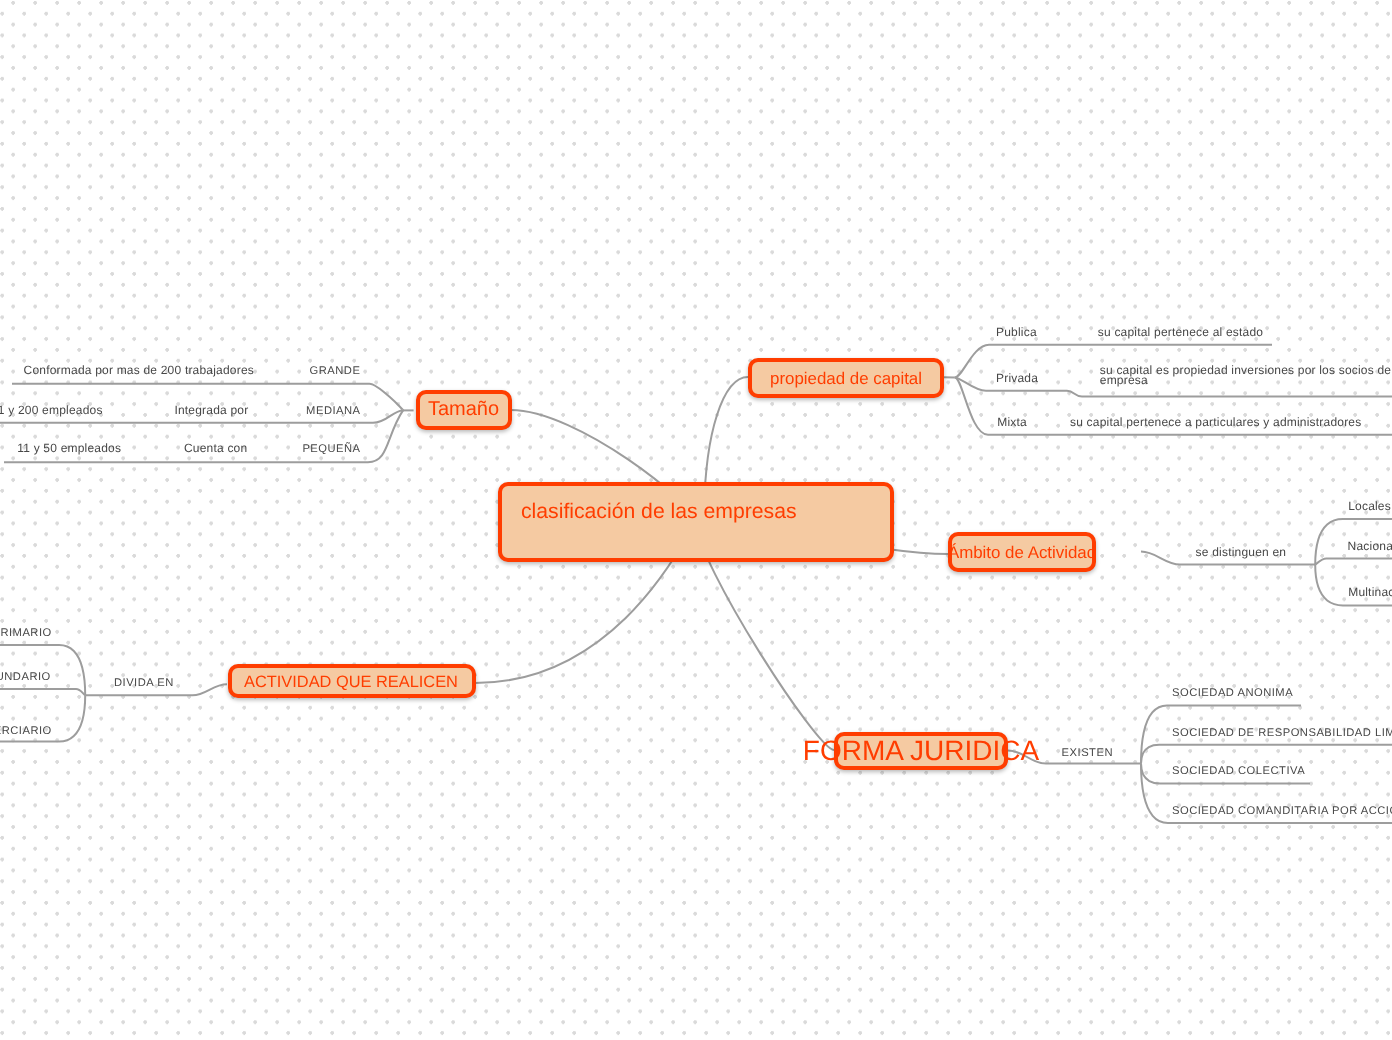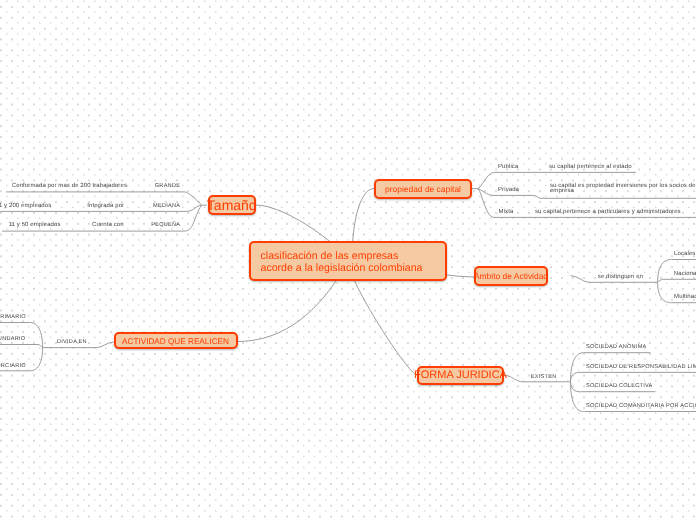--- a/index.html
+++ b/index.html
@@ -65,7 +65,7 @@
     <span style="left:9.5px;top:7px;font-size:10.6px;">clasificación de las empresas</span>
     <span style="left:9.5px;top:18.8px;font-size:10.6px;">acorde a la legislación colombiana</span>
   </div>
-  <div class="node nc" style="left:208px;top:195px;width:47.5px;height:20px;font-size:14px;">
+  <div class="node nc" style="left:208px;top:195px;width:47.5px;height:20px;font-size:10px;">
       <span style="position:static;transform:translateY(-0.5px);">Tamaño</span>
     </div>
   <div class="node nc" style="left:374px;top:178.5px;width:98px;height:20px;font-size:8.45px;">

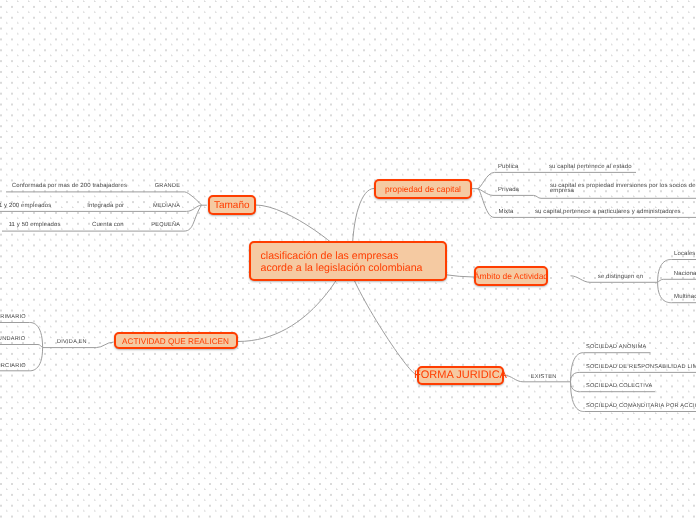--- a/index.html
+++ b/index.html
@@ -63,7 +63,6 @@
 <div id="nodes">
   <div class="node" style="left:249px;top:241px;width:198px;height:40px;">
     <span style="left:9.5px;top:7px;font-size:10.6px;">clasificación de las empresas</span>
-    <span style="left:9.5px;top:18.8px;font-size:10.6px;">acorde a la legislación colombiana</span>
   </div>
   <div class="node nc" style="left:208px;top:195px;width:47.5px;height:20px;font-size:10px;">
       <span style="position:static;transform:translateY(-0.5px);">Tamaño</span>

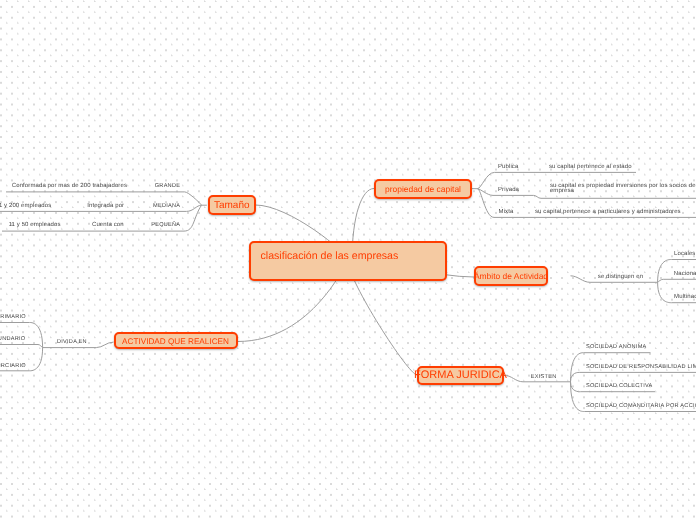--- a/index.html
+++ b/index.html
@@ -73,7 +73,7 @@
   <div class="node nc" style="left:474px;top:266px;width:74px;height:20px;font-size:8.45px;">
       <span style="position:static;transform:translateY(-0.2px);">Ámbito de Actividad</span>
     </div>
-  <div class="node nc" style="left:417px;top:365.5px;width:87px;height:19.5px;font-size:11px;">
+  <div class="node nc" style="left:417px;top:365.5px;width:87px;height:19.5px;font-size:14px;">
       <span style="position:static;transform:translateY(0.2px);">FORMA JURIDICA</span>
     </div>
   <div class="node nc" style="left:113.5px;top:331.5px;width:124px;height:17px;font-size:8.2px;">

